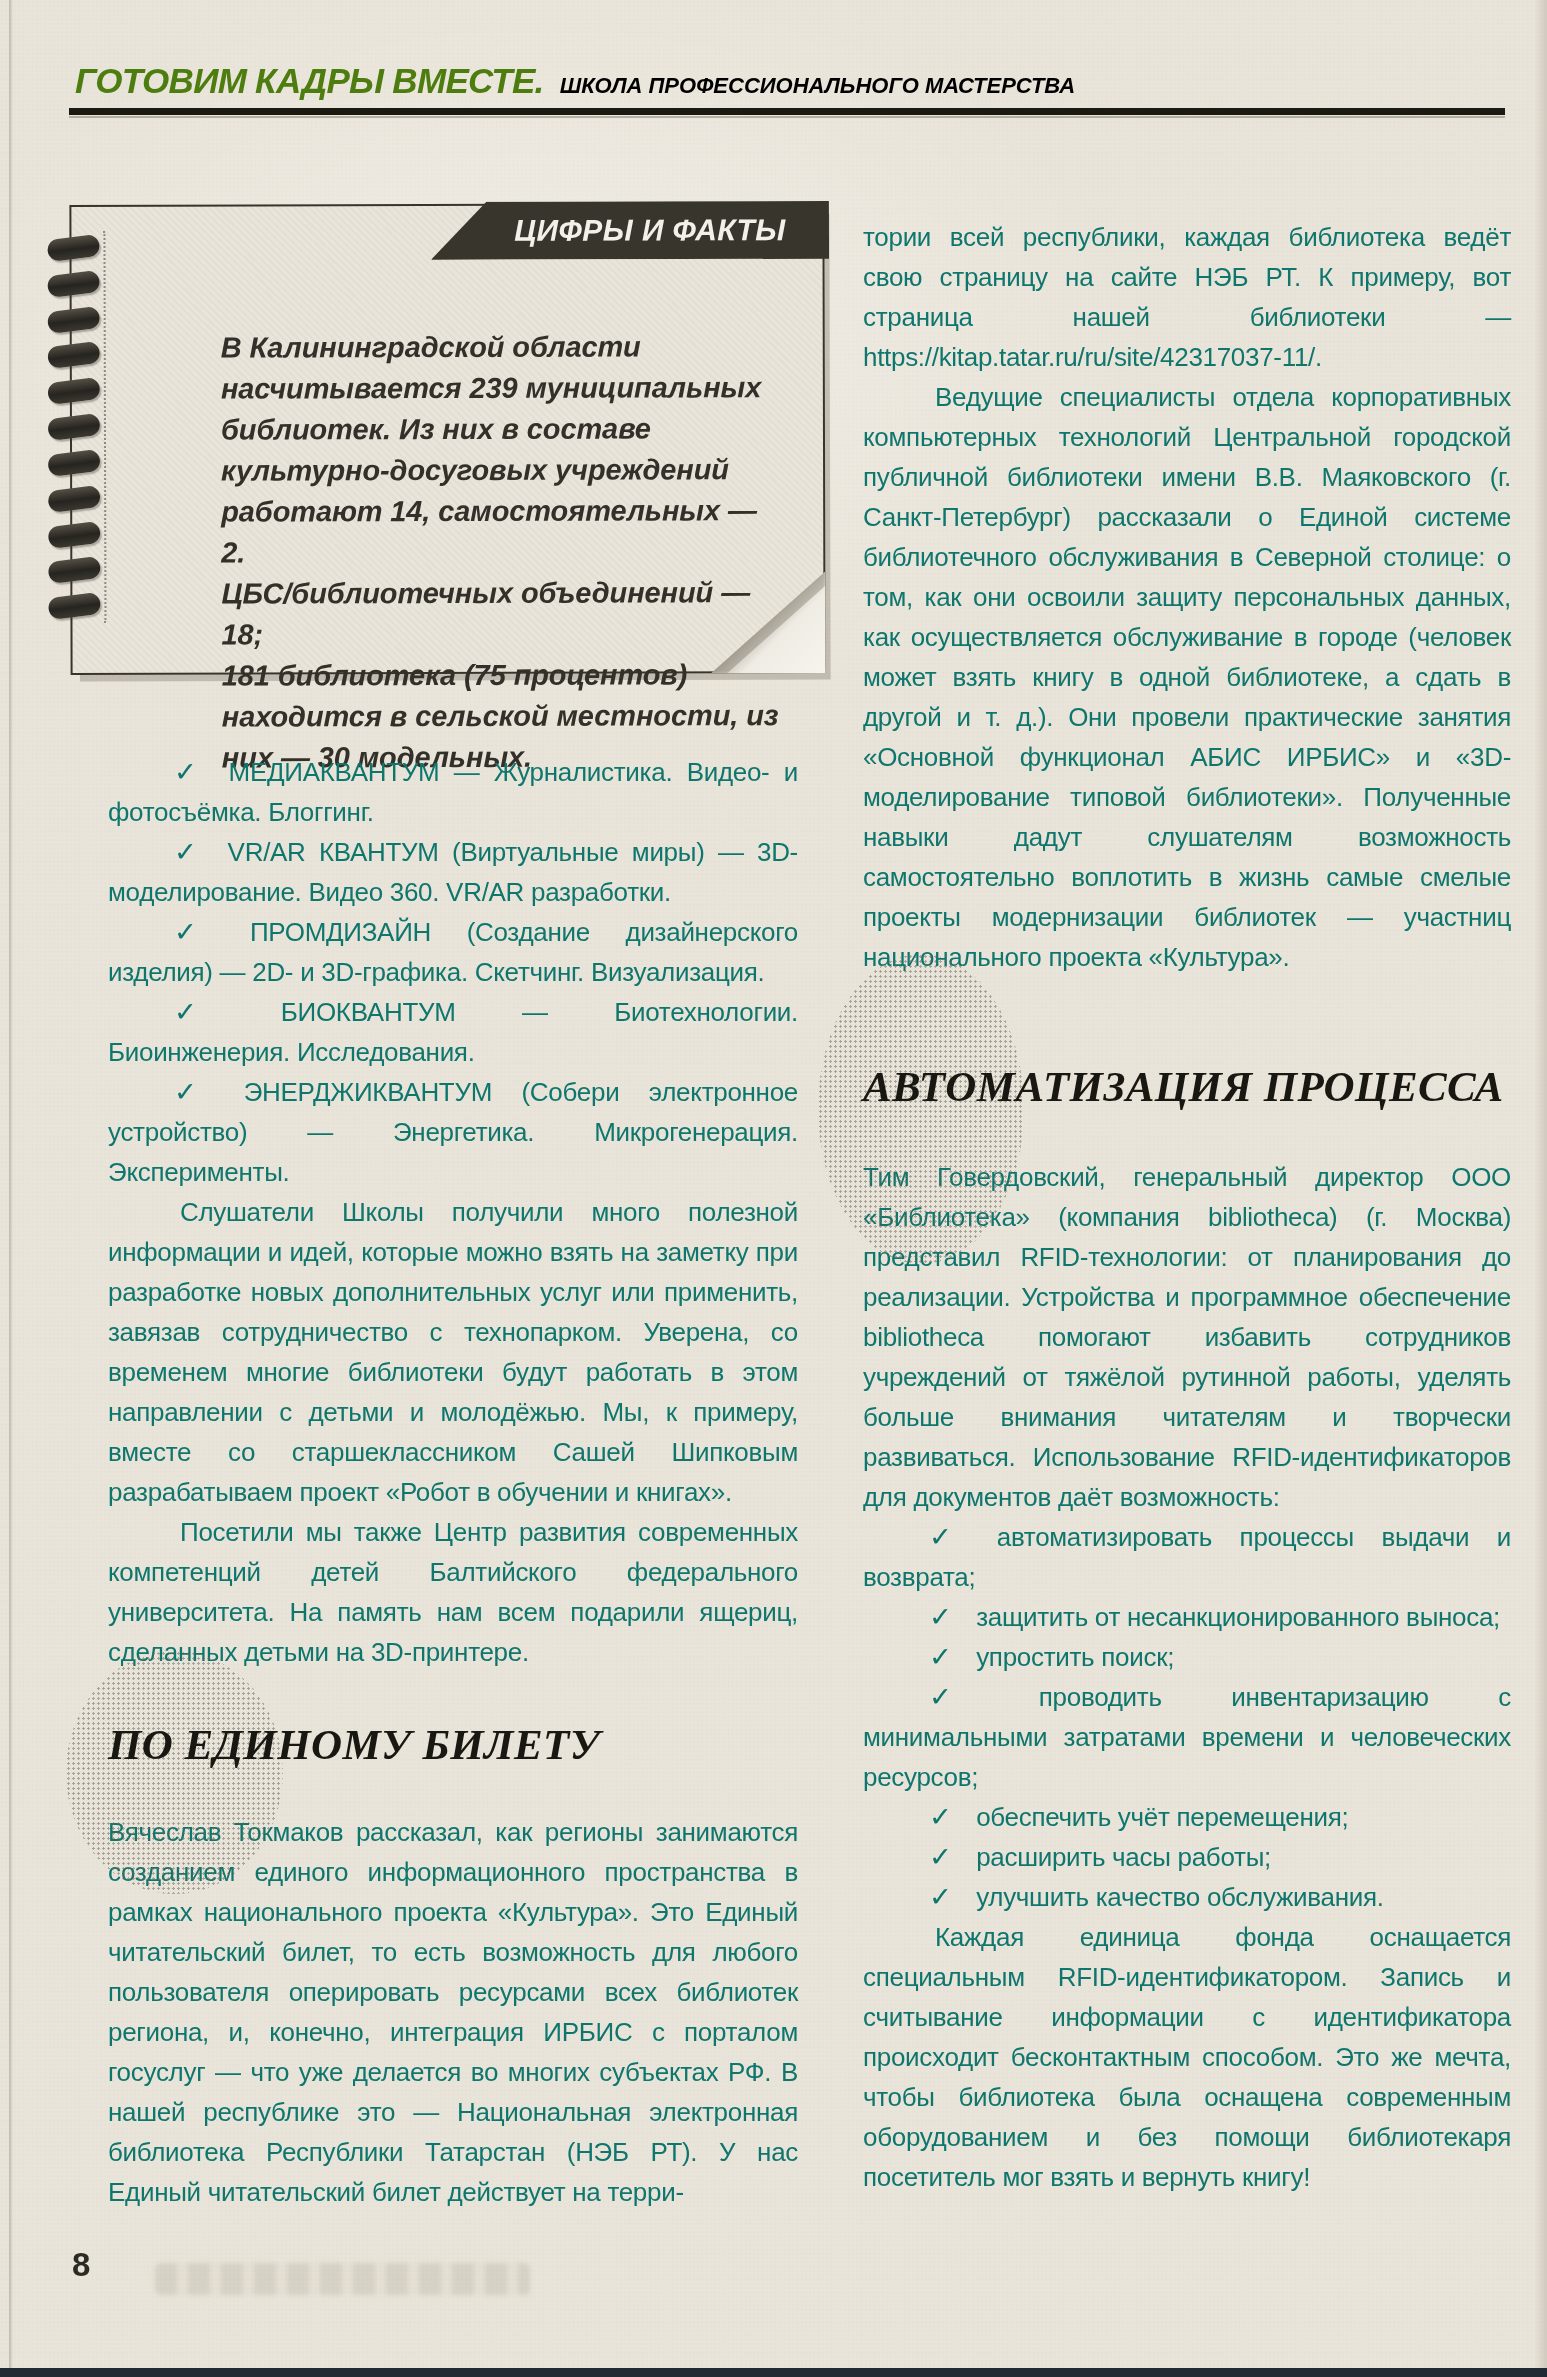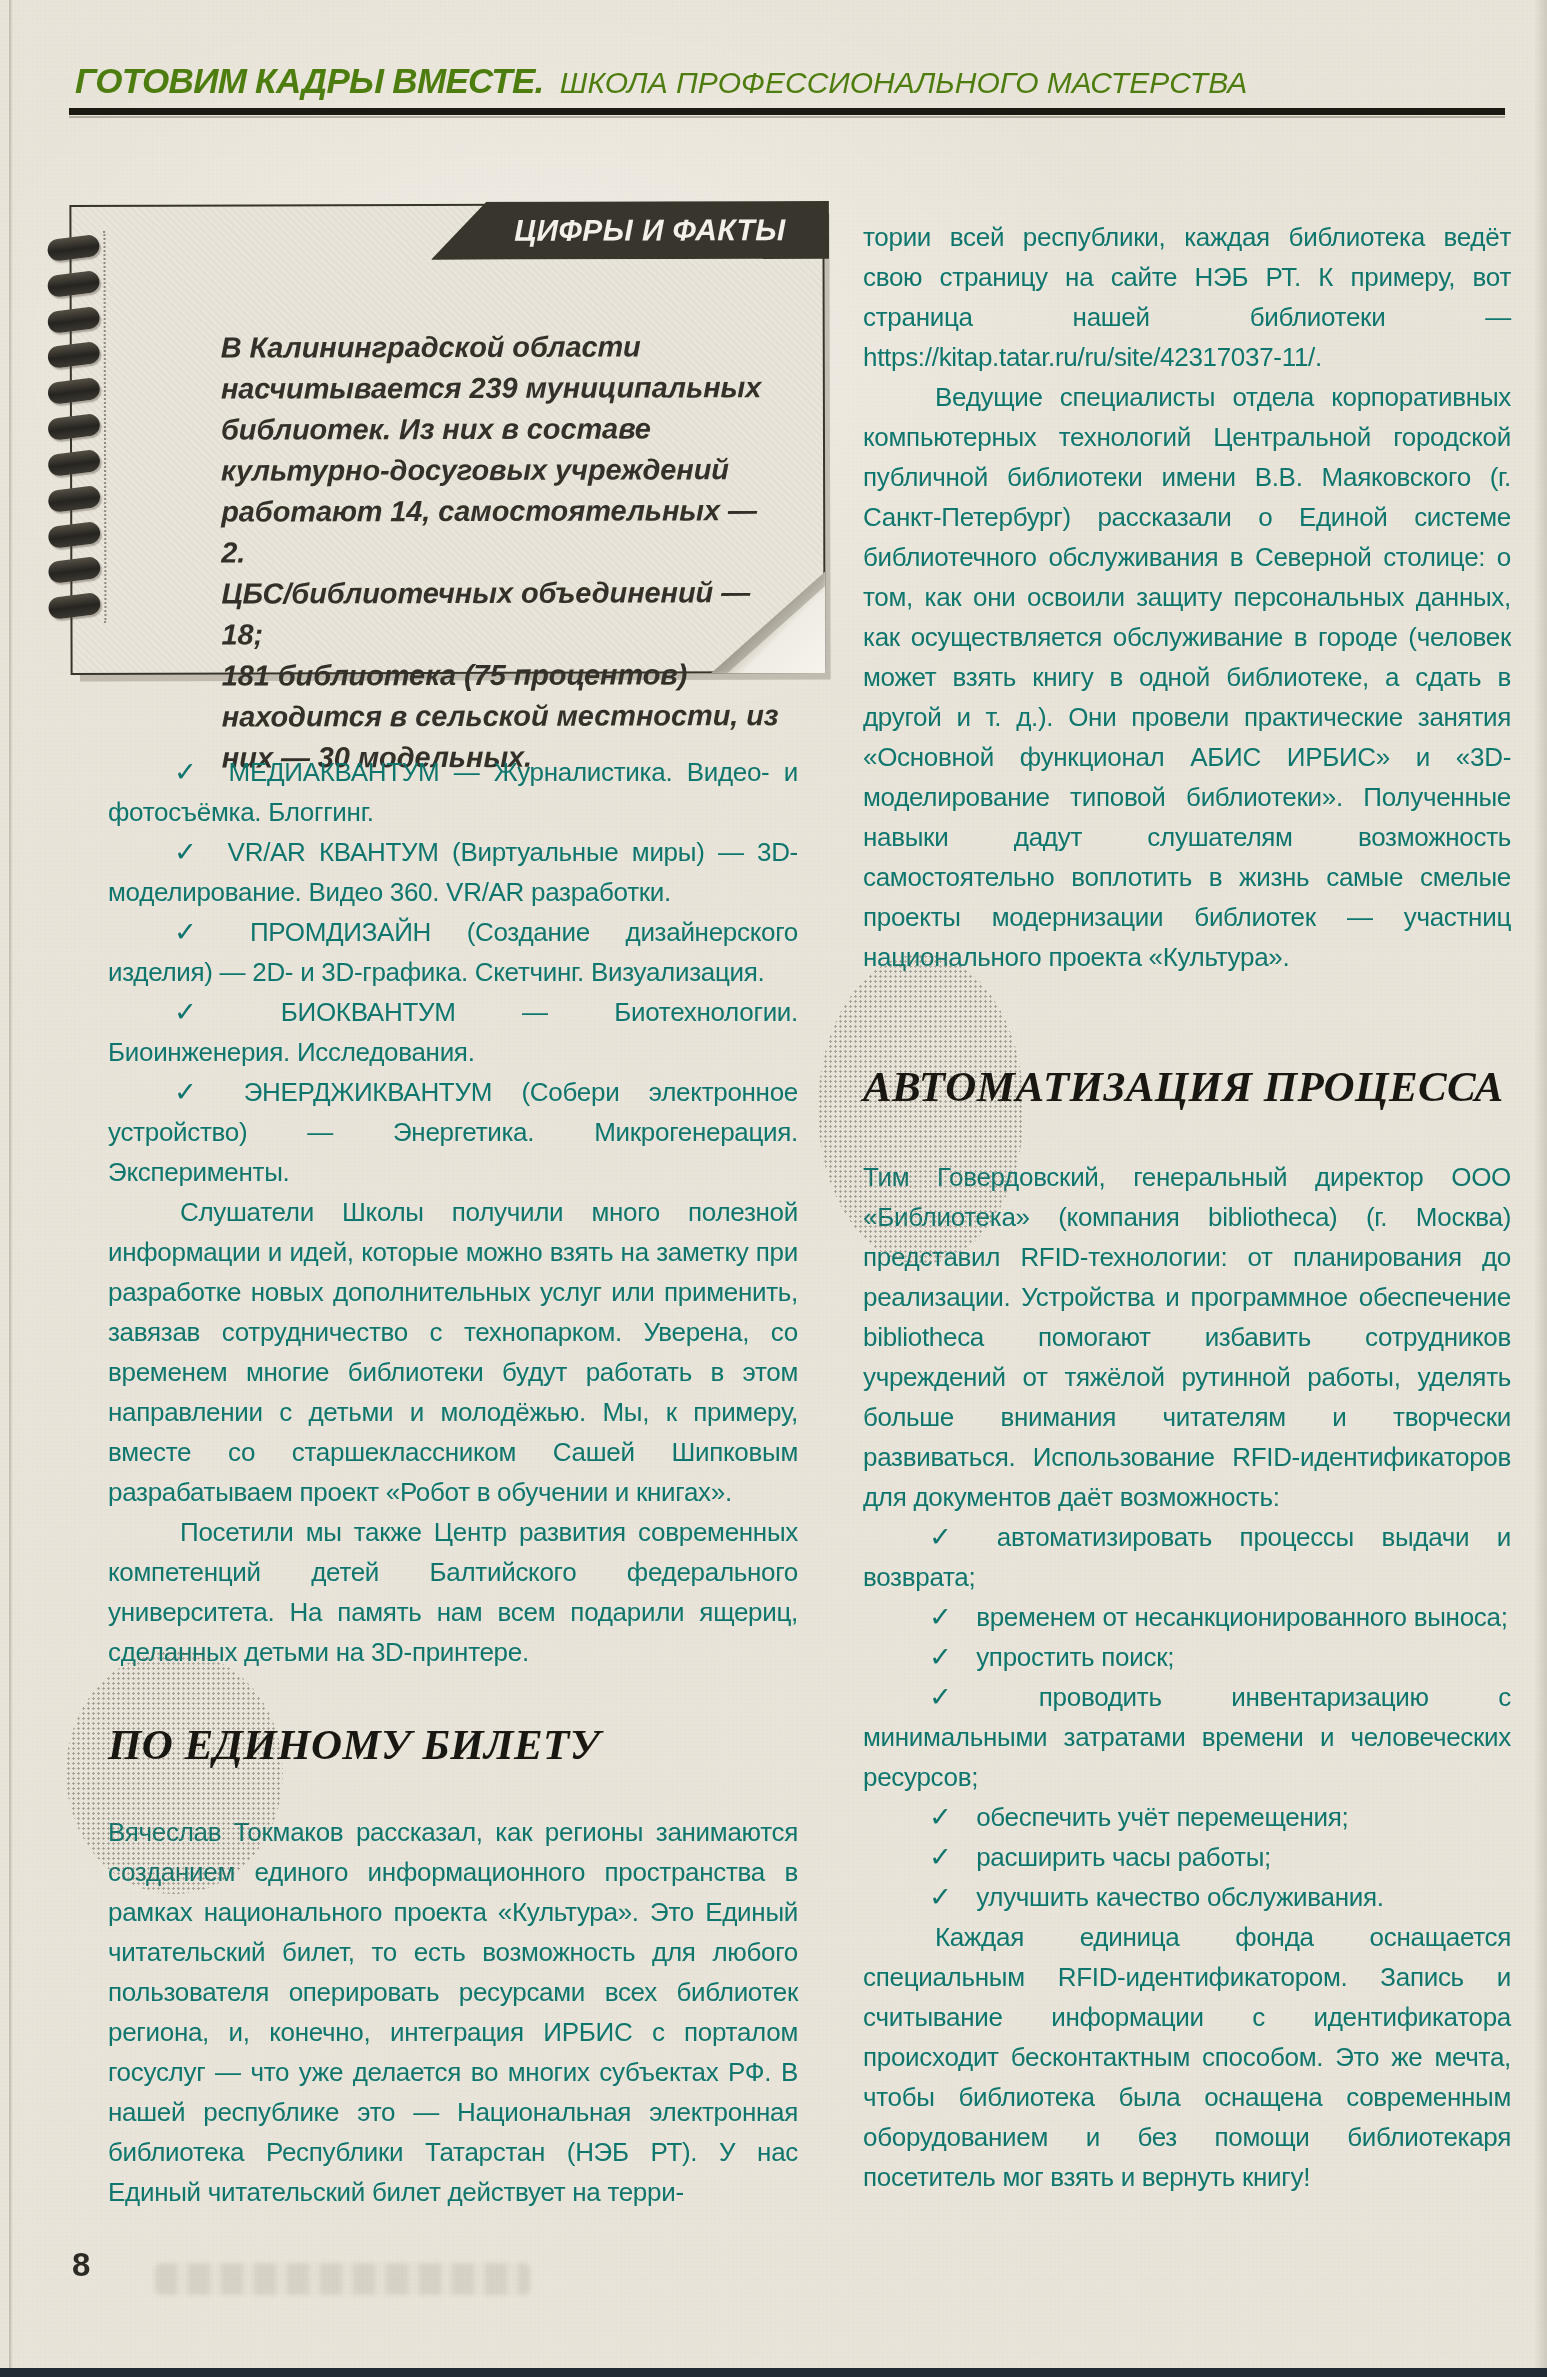--- a/index.html
+++ b/index.html
@@ -20,7 +20,7 @@
   
   .page-header{position:absolute;left:75px;top:61px;white-space:nowrap;}
   .hdr-title{font-style:italic;font-weight:700;font-size:35px;letter-spacing:-0.7px;color:#4d7c0f;}
-  .hdr-subtitle{font-style:italic;font-weight:400;font-size:30px;color:#4d7c0f;margin-left:13px;}
+  .hdr-subtitle{font-style:italic;font-weight:700;font-size:22px;color:#000000;margin-left:13px;}
   .rule{position:absolute;left:69px;right:42px;top:108px;height:6.5px;background:#1a1912;}
   .rule-shadow{position:absolute;left:69px;right:42px;top:116px;height:2.2px;background:rgba(115,108,94,.45);}
 

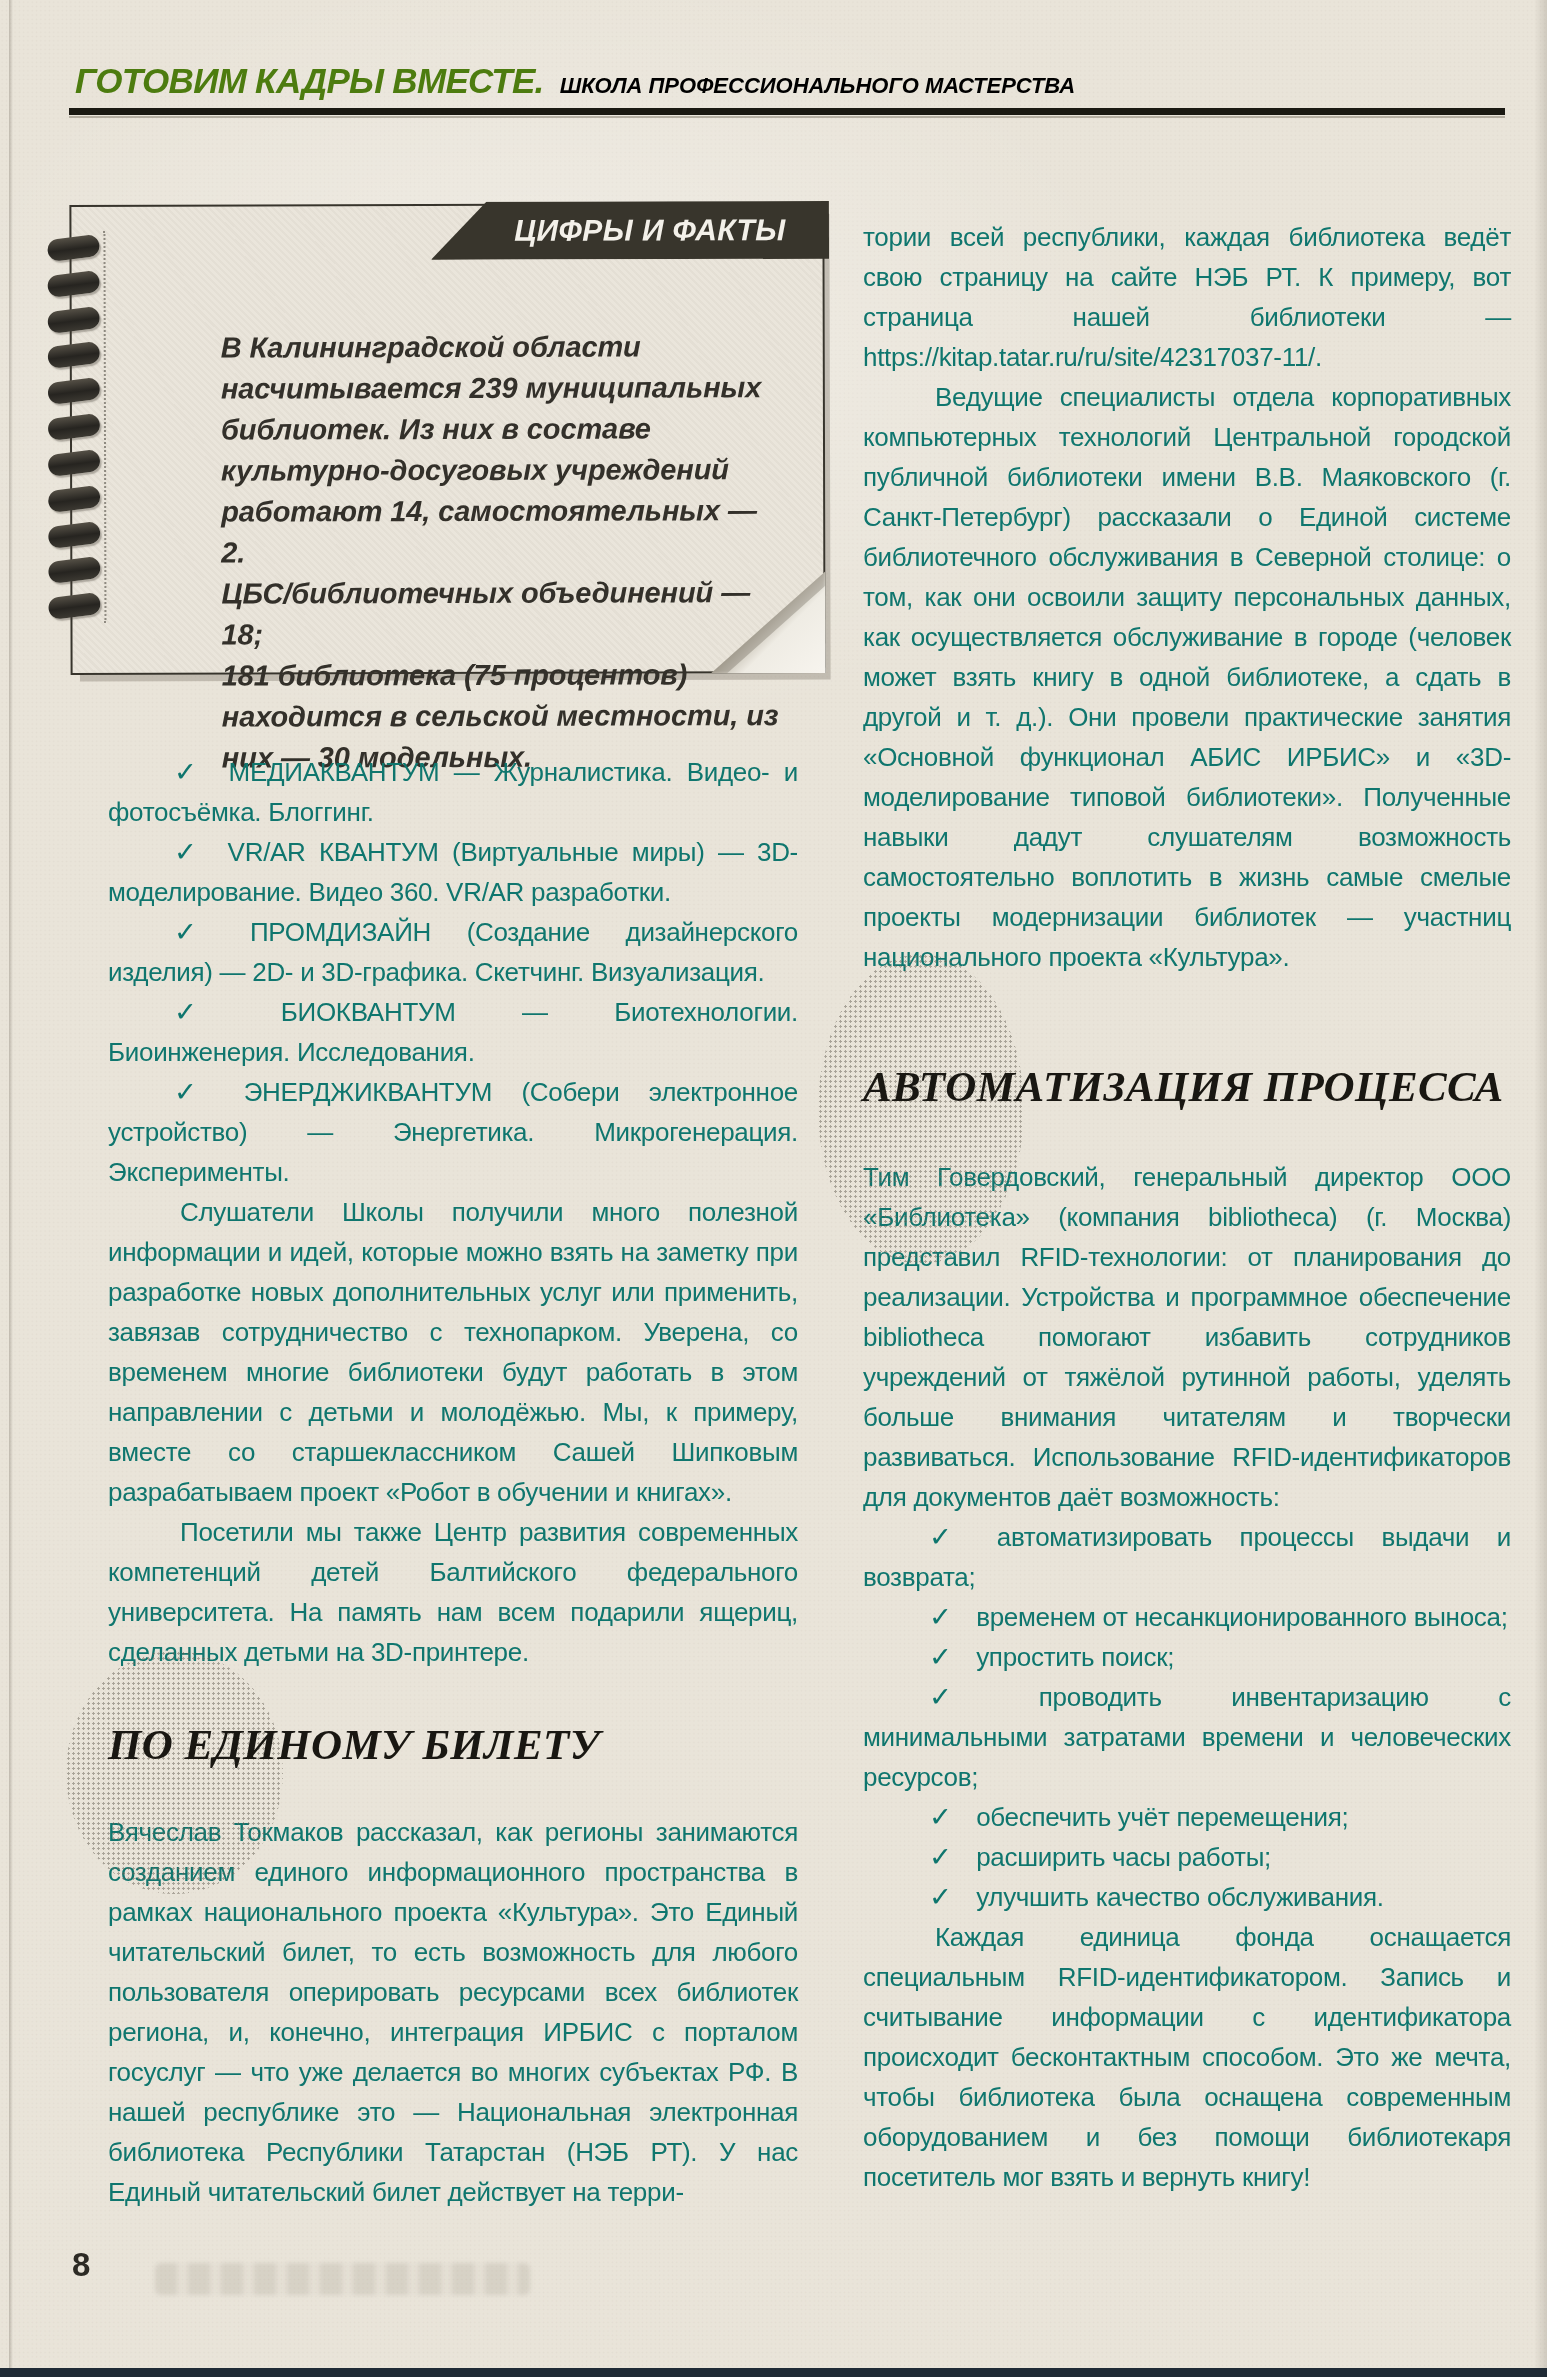--- a/index.html
+++ b/index.html
@@ -150,7 +150,7 @@
 
       <p class="check-item"><span class="check">✓</span><span>автоматизировать процессы выдачи и возврата;</span></p>
 
-      <p class="check-item"><span class="check">✓</span><span>временем от несанкционированного выноса;</span></p>
+      <p class="check-item"><span class="check">✓</span><span>защитить от несанкционированного выноса;</span></p>
 
       <p class="check-item"><span class="check">✓</span><span>упростить поиск;</span></p>
 

